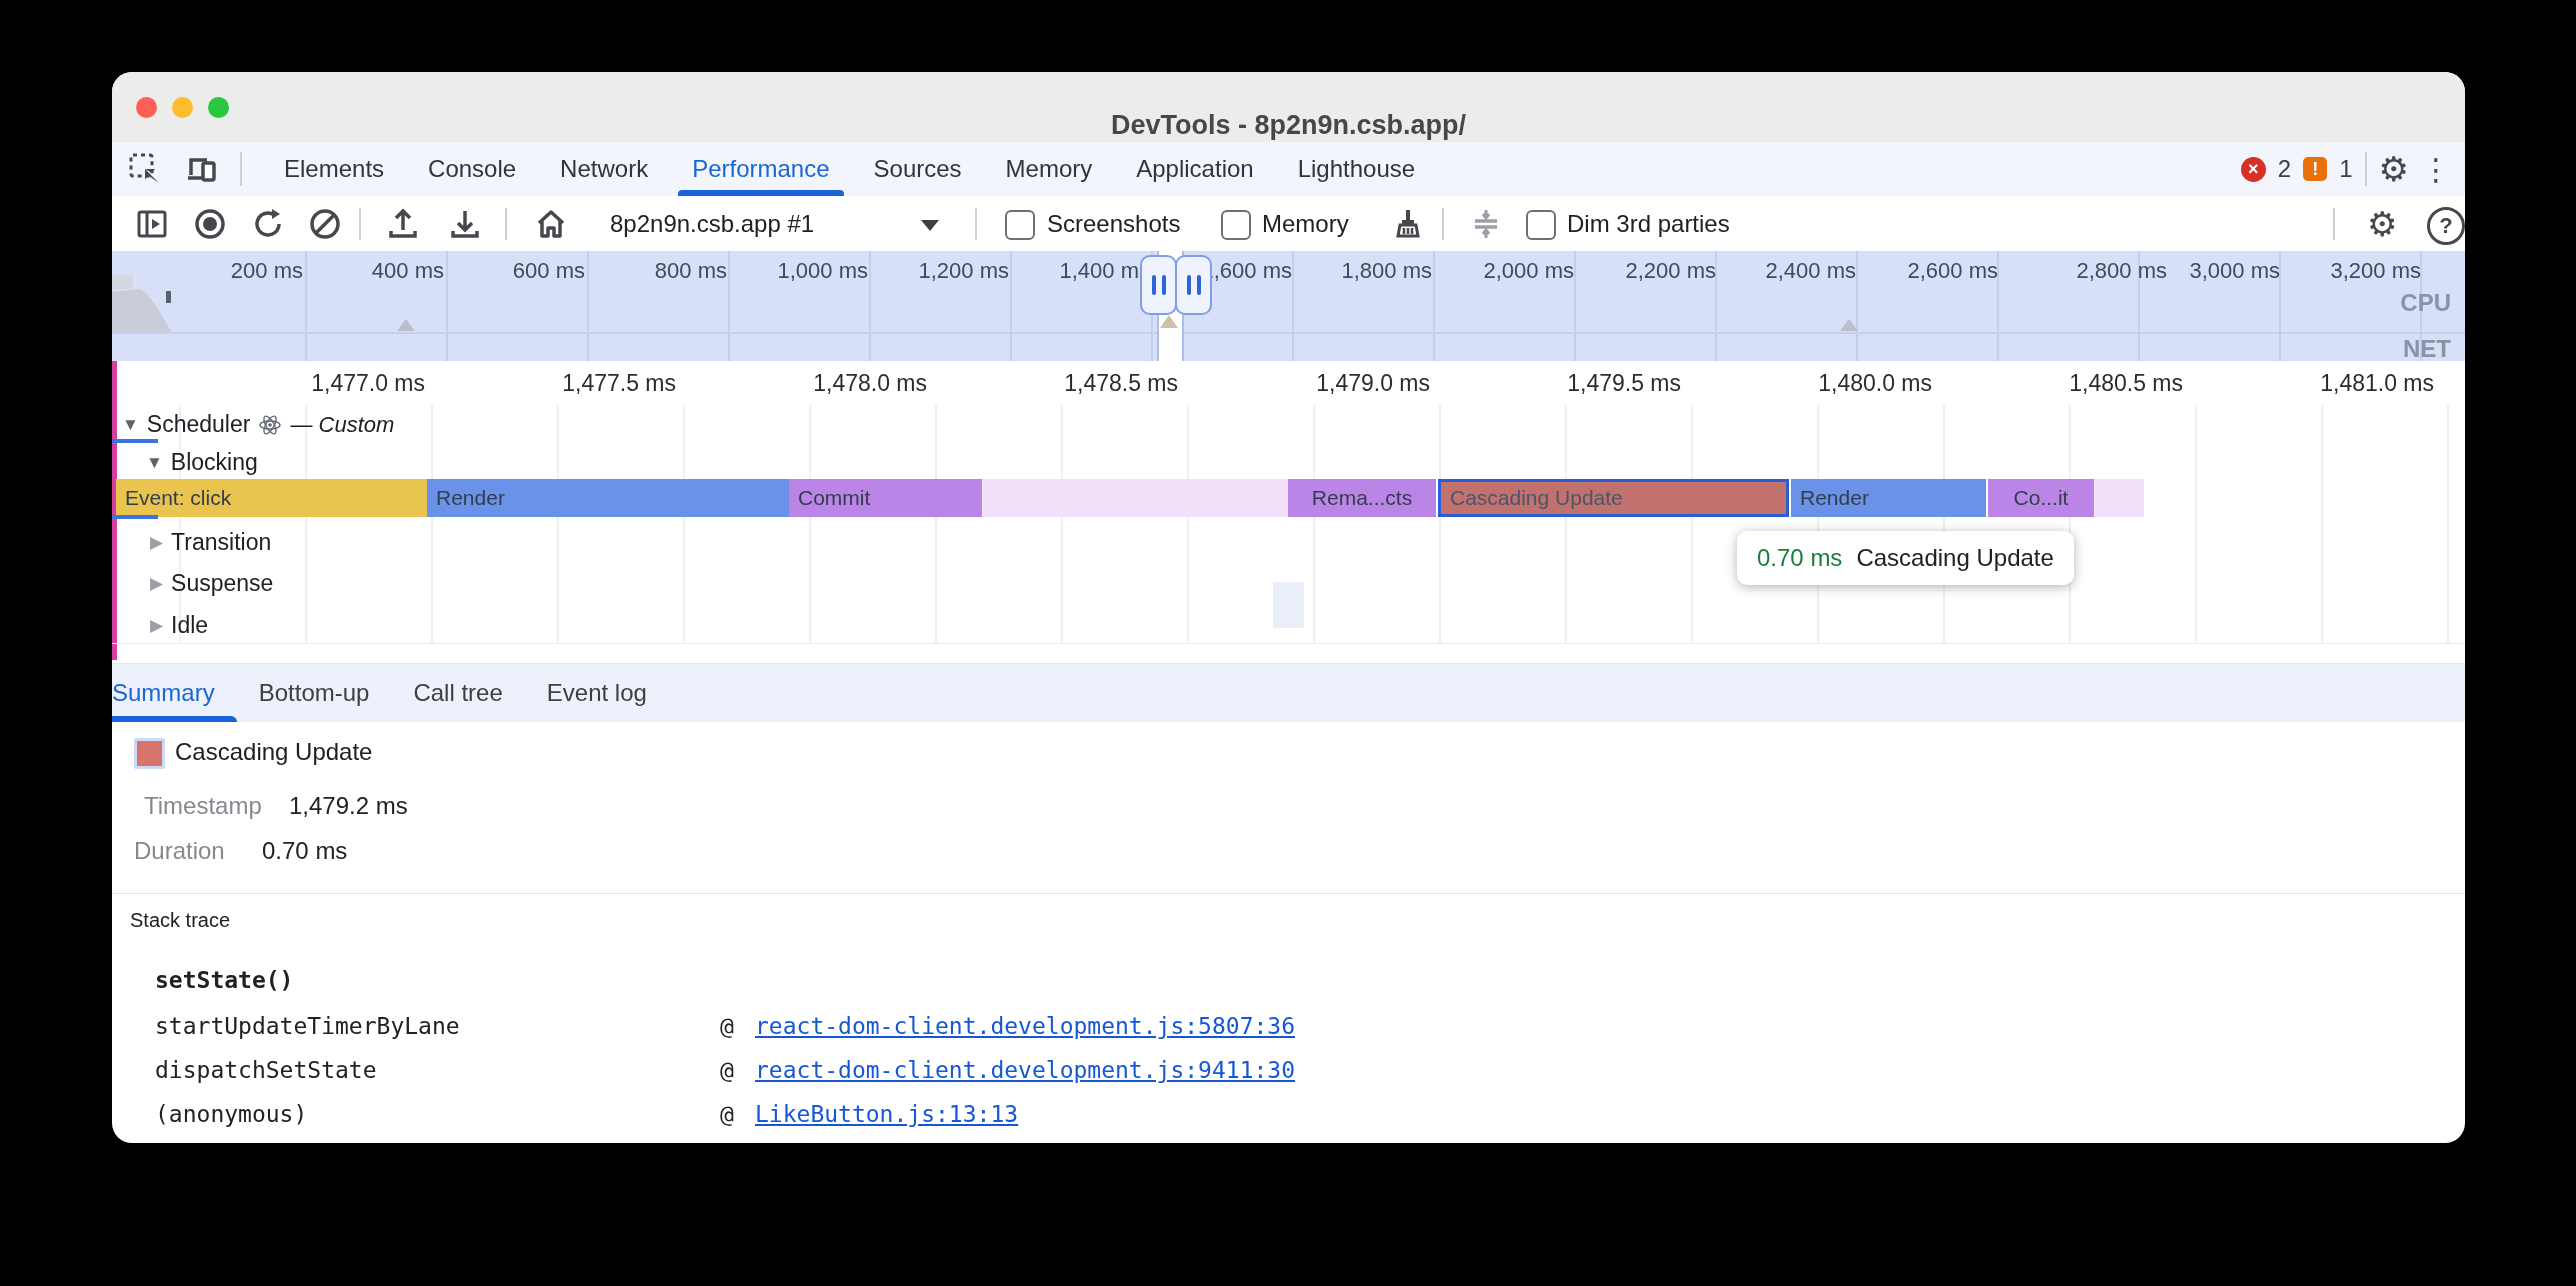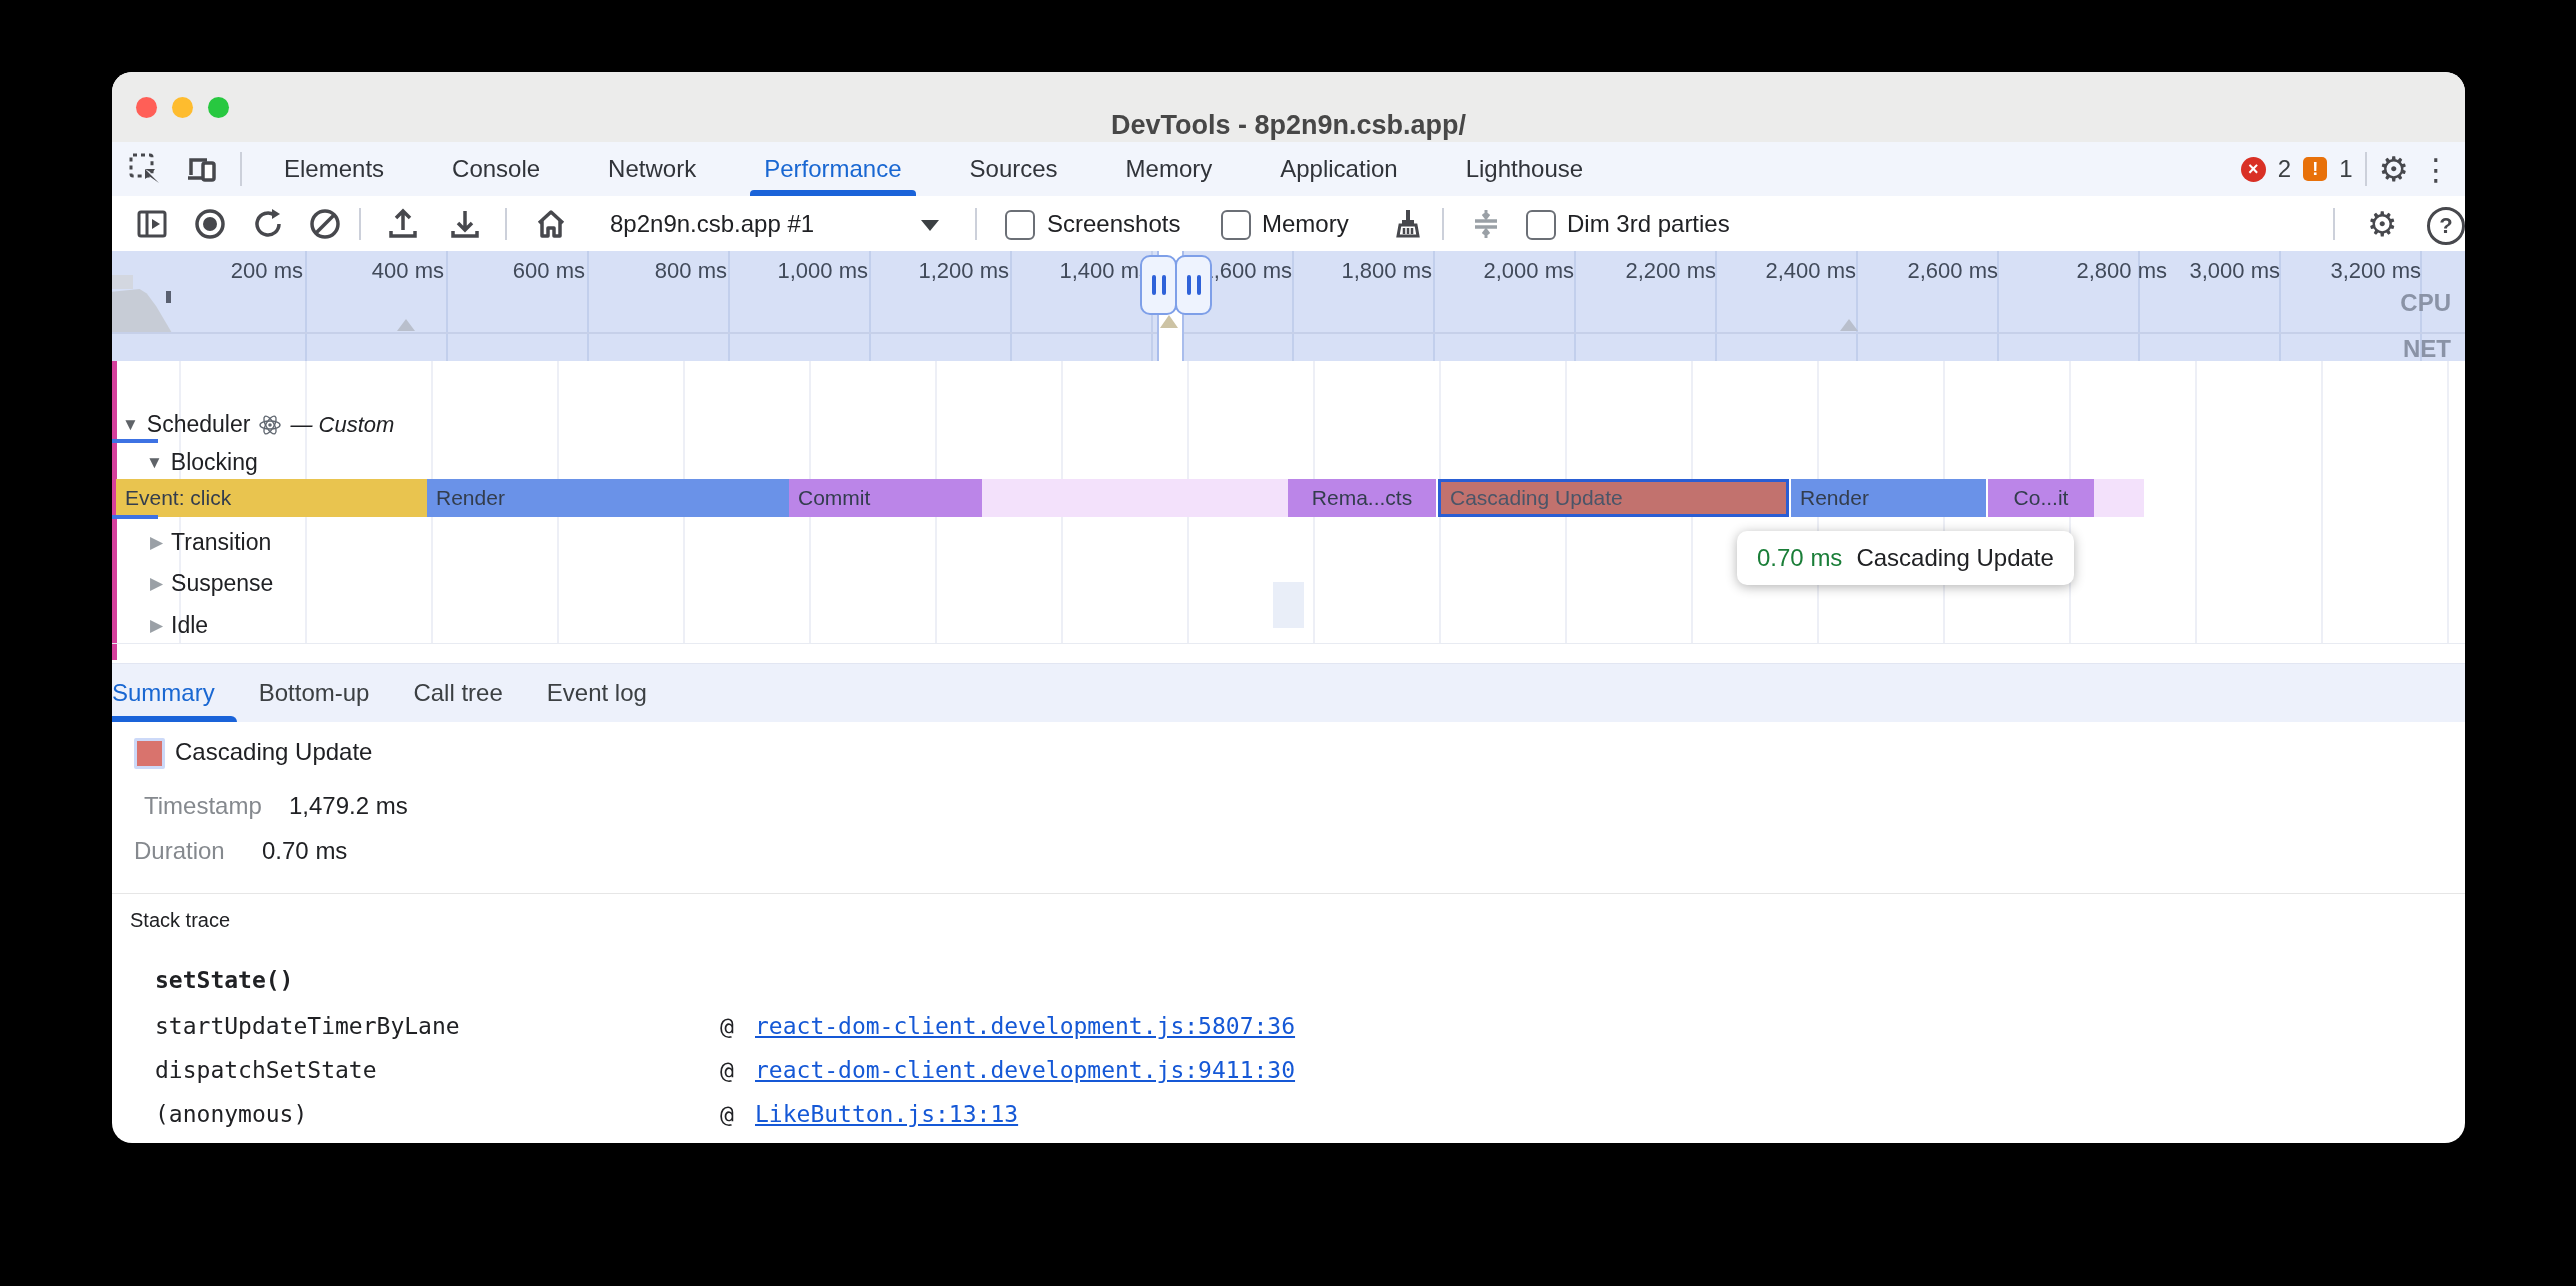--- a/index.html
+++ b/index.html
@@ -21,7 +21,7 @@
   .tabbar{left:0;top:70px;width:2353px;height:54px;background:#f2f5fc;border-bottom:1px solid #e4e7ef;}
   .tb-icon{top:10px;width:34px;height:34px;color:#47484d;}
   .vdiv{width:2px;background:#ccd0da;}
-  .tabs{left:150px;top:0;height:54px;display:flex;align-items:center;gap:24px;}
+  .tabs{left:150px;top:0;height:54px;display:flex;align-items:center;}
   .tab{position:relative;height:54px;display:flex;align-items:center;padding:0 22px;
        font-size:24px;color:#31343a;cursor:default;}
   .tab.active{color:#1967d2;}

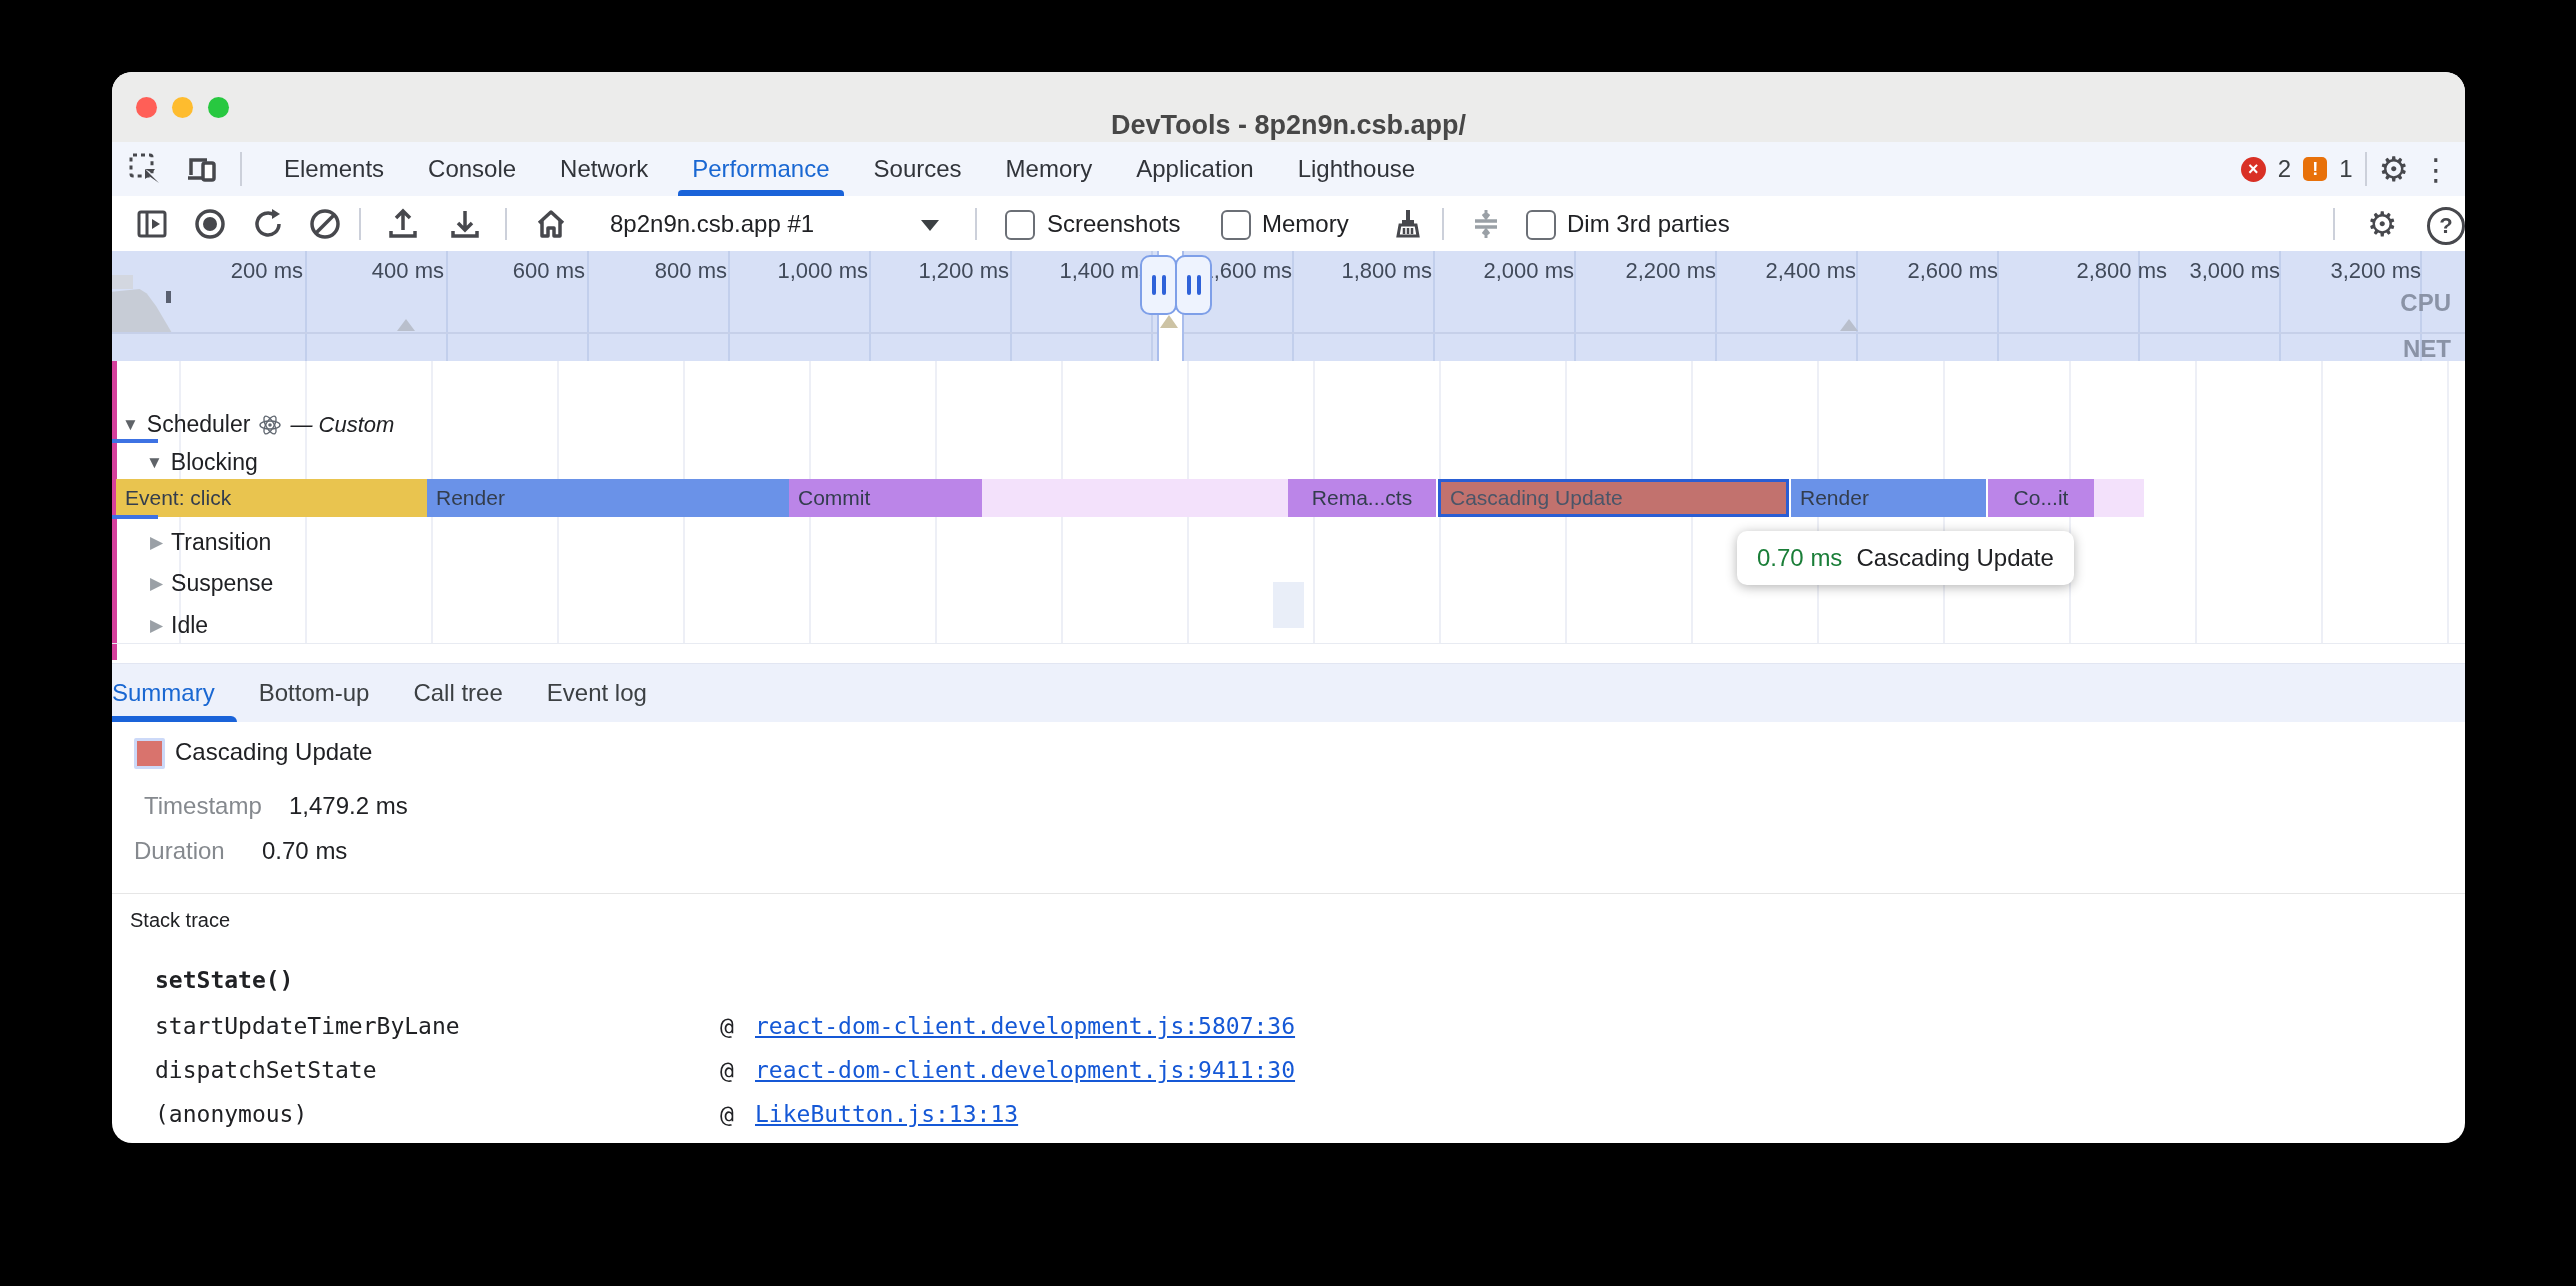--- a/index.html
+++ b/index.html
@@ -289,6 +289,17 @@
   </div>
 
   <div class="abs detail-grid"></div>
+  <div class="abs ruler">
+    <div class="abs ruler-tick" style="left:114px;">1,477.0 ms</div>
+    <div class="abs ruler-tick" style="left:365px;">1,477.5 ms</div>
+    <div class="abs ruler-tick" style="left:616px;">1,478.0 ms</div>
+    <div class="abs ruler-tick" style="left:867px;">1,478.5 ms</div>
+    <div class="abs ruler-tick" style="left:1119px;">1,479.0 ms</div>
+    <div class="abs ruler-tick" style="left:1370px;">1,479.5 ms</div>
+    <div class="abs ruler-tick" style="left:1621px;">1,480.0 ms</div>
+    <div class="abs ruler-tick" style="left:1872px;">1,480.5 ms</div>
+    <div class="abs ruler-tick" style="left:2123px;">1,481.0 ms</div>
+  </div>
   <div class="abs pink-strip"></div>
 
   <div class="abs track-label" style="left:10px;top:339px;">

